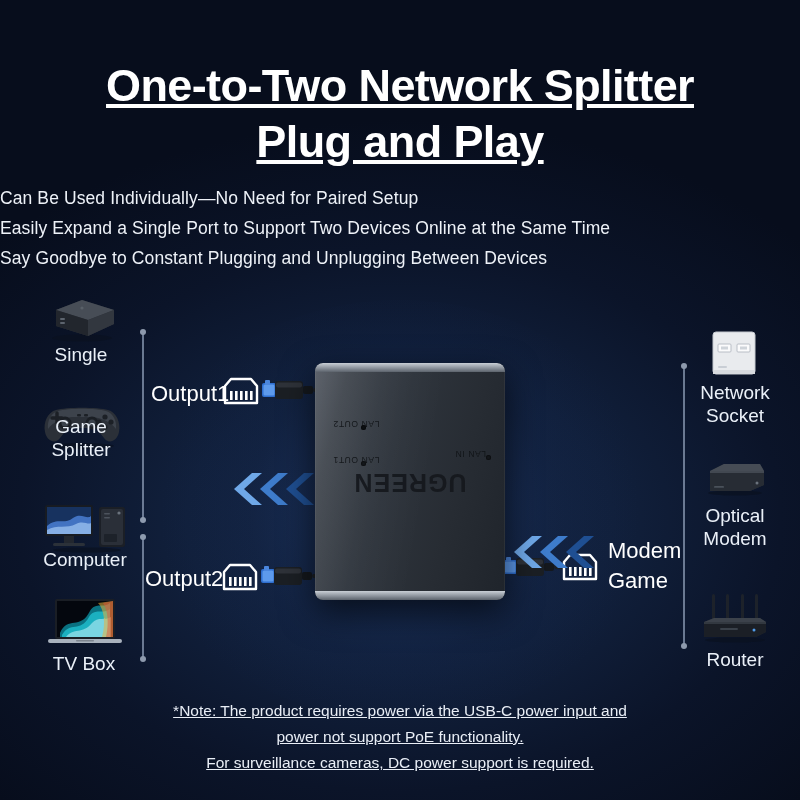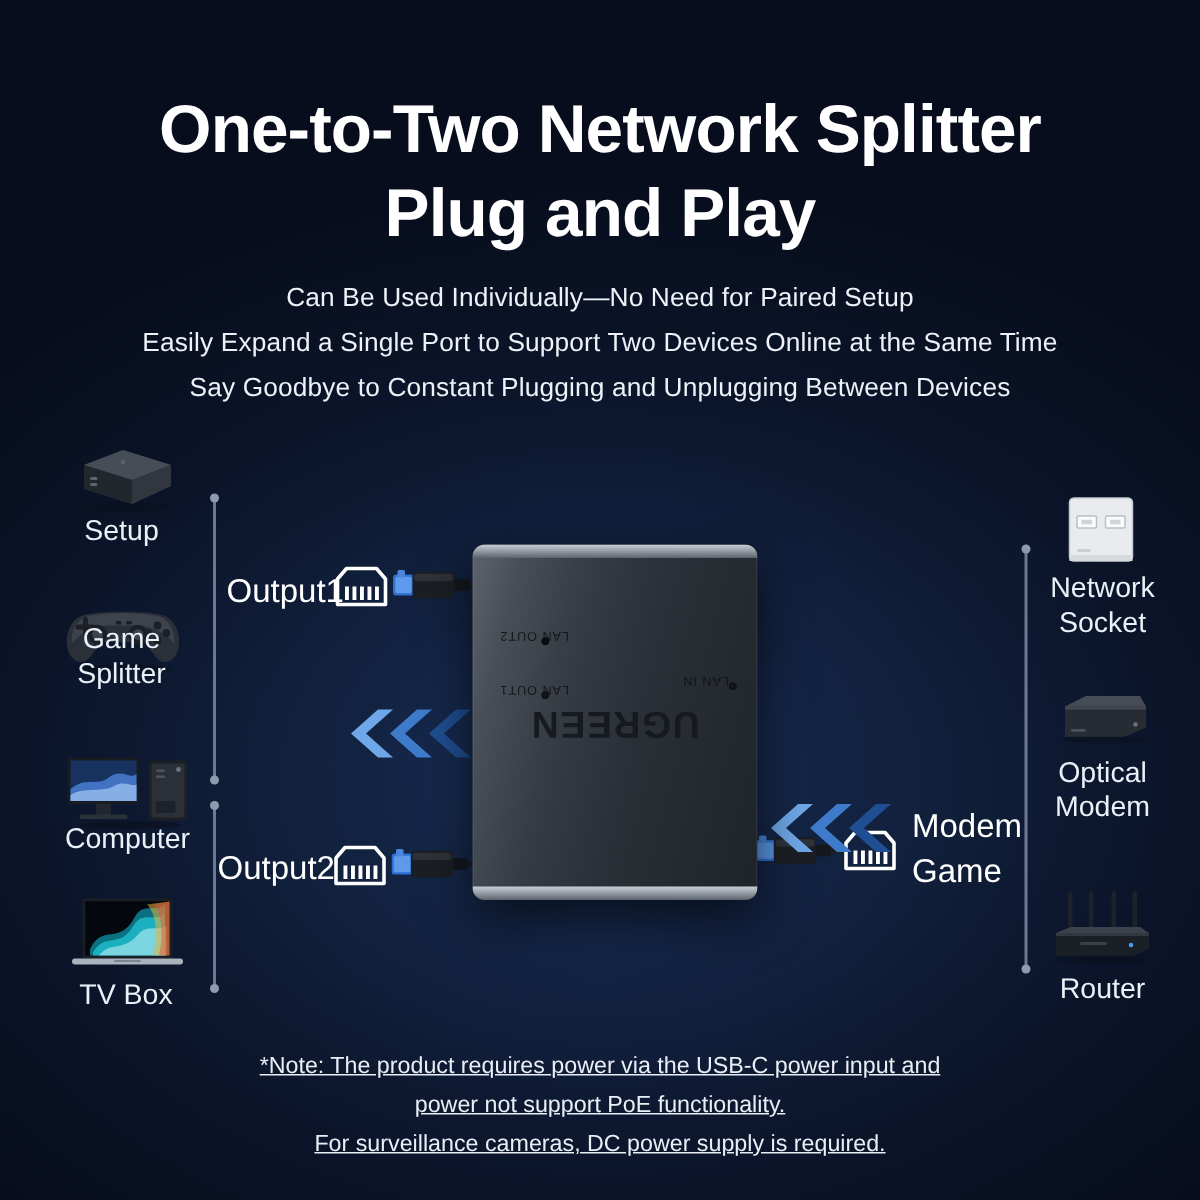--- a/index.html
+++ b/index.html
@@ -25,6 +25,7 @@
     position:absolute;left:0;top:58px;width:800px;text-align:center;
     font-size:45px;line-height:56px;font-weight:bold;letter-spacing:-.6px;
     color:#fff;
+    text-decoration:underline;
   }
   #subs{
     position:absolute;left:0;top:183px;width:800px;text-align:center;

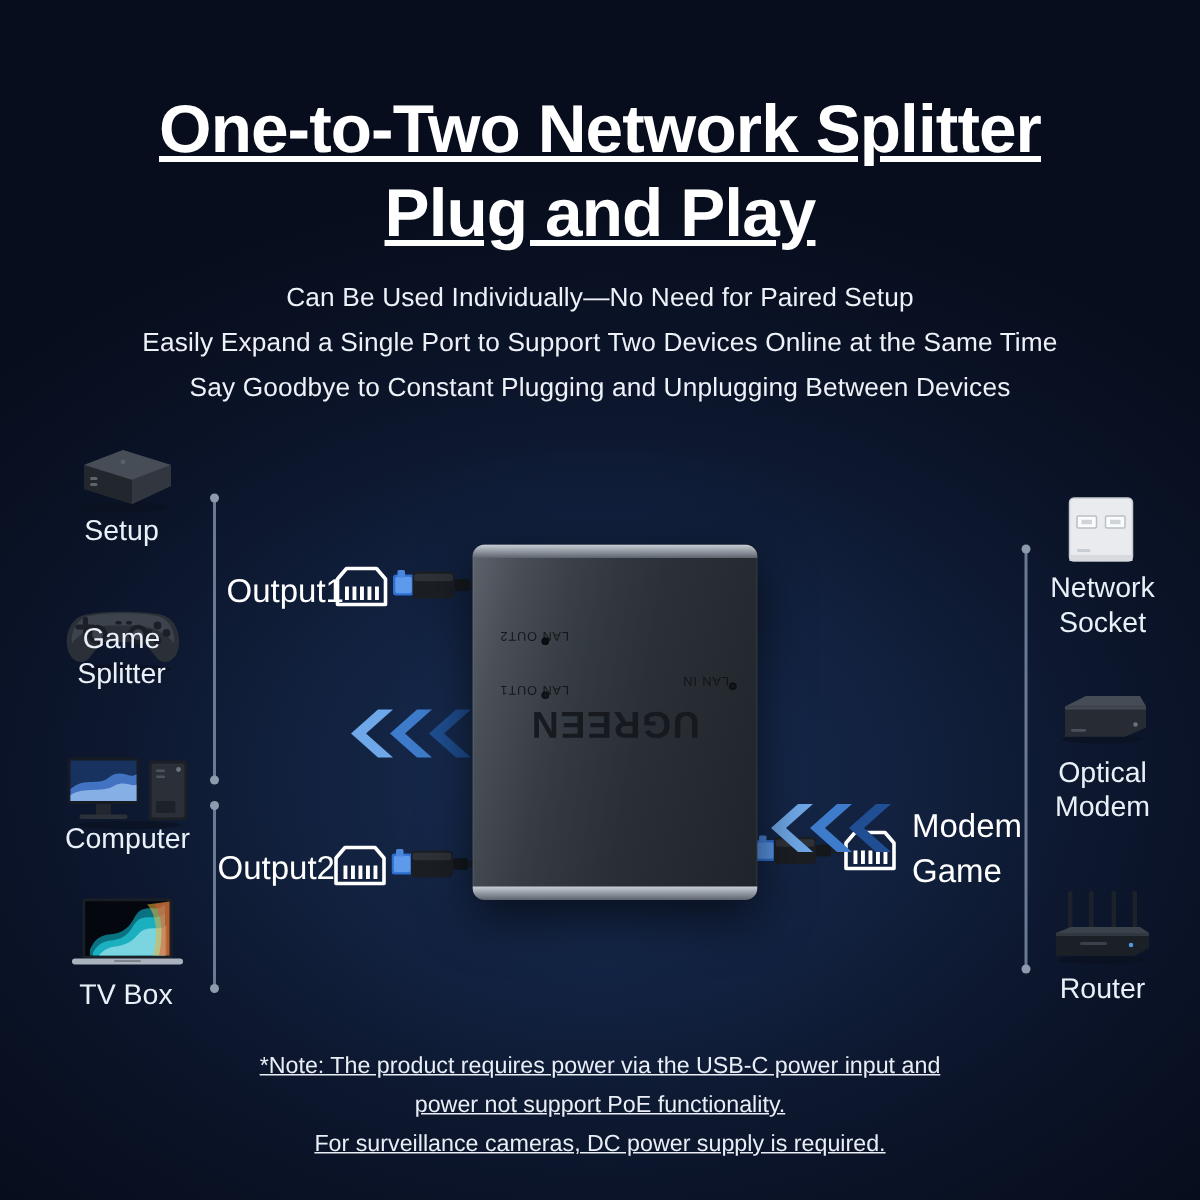--- a/index.html
+++ b/index.html
@@ -28,7 +28,7 @@
     text-decoration:underline;
   }
   #subs{
-    position:absolute;left:0;top:183px;width:800px;text-align:center;
+    position:absolute;left:0;top:183px;width:800px;text-align:left;
   }
   #subs .s{font-size:17.5px;line-height:30px;color:#eef2f8;font-weight:normal;letter-spacing:.1px;}
   

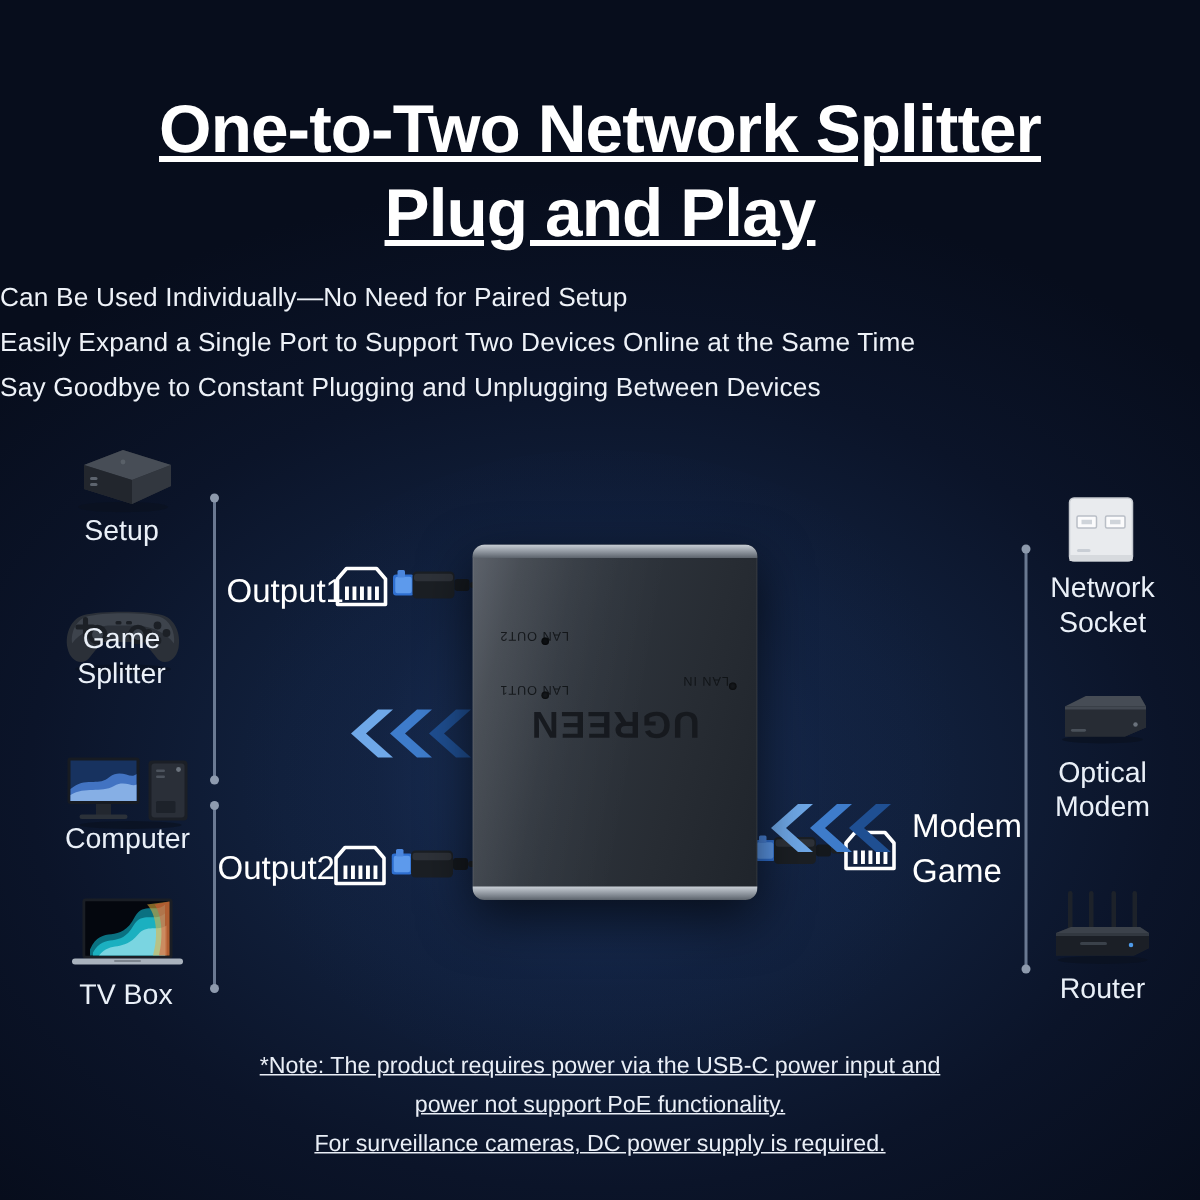--- a/index.html
+++ b/index.html
@@ -116,7 +116,7 @@
       <circle cx="36" cy="12" r="1.6" fill="#596068"></circle>
     </svg>
   </div>
-  <div class="lbl" style="left:16px;top:343px;width:130px;">Setup</div>
+  <div class="lbl" style="left:16px;top:343px;width:130px;">Single</div>
 
   <div class="dev" style="left:40px;top:400px;">
     <svg width="84" height="50" viewBox="0 0 84 50">

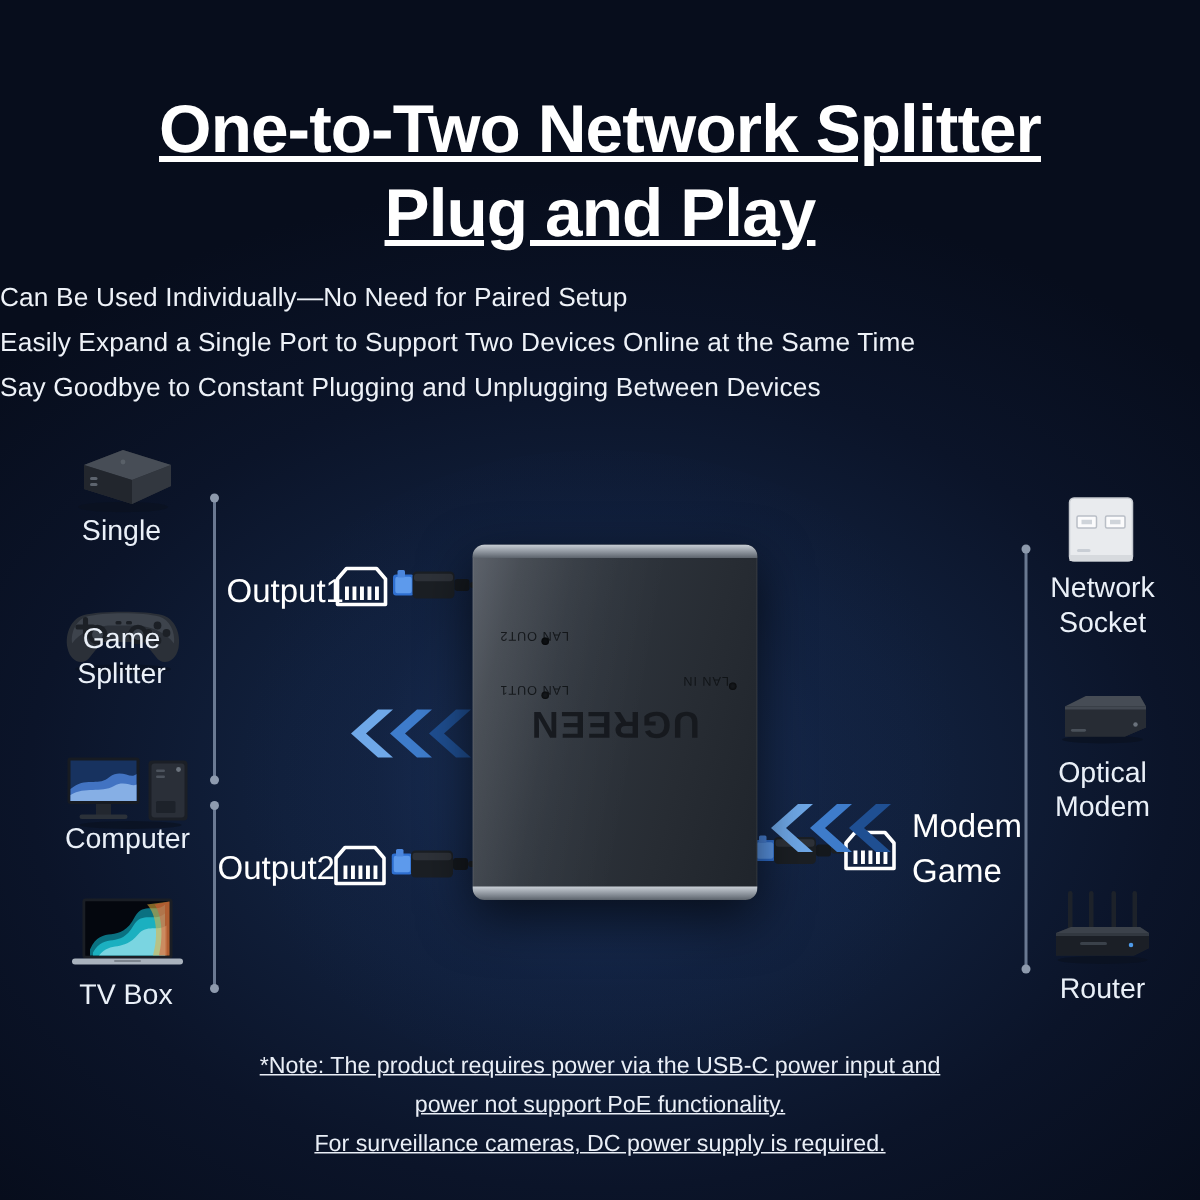--- a/index.html
+++ b/index.html
@@ -337,7 +337,7 @@
   <div id="note">
     <div class="n">*Note: The product requires power via the USB-C power input and</div>
     <div class="n">power not support PoE functionality.</div>
-    <div class="n">For surveillance cameras, DC power supply is required.</div>
+    <div class="n">For surveillance cameras, DC power support is required.</div>
   </div>
 
 </div>

